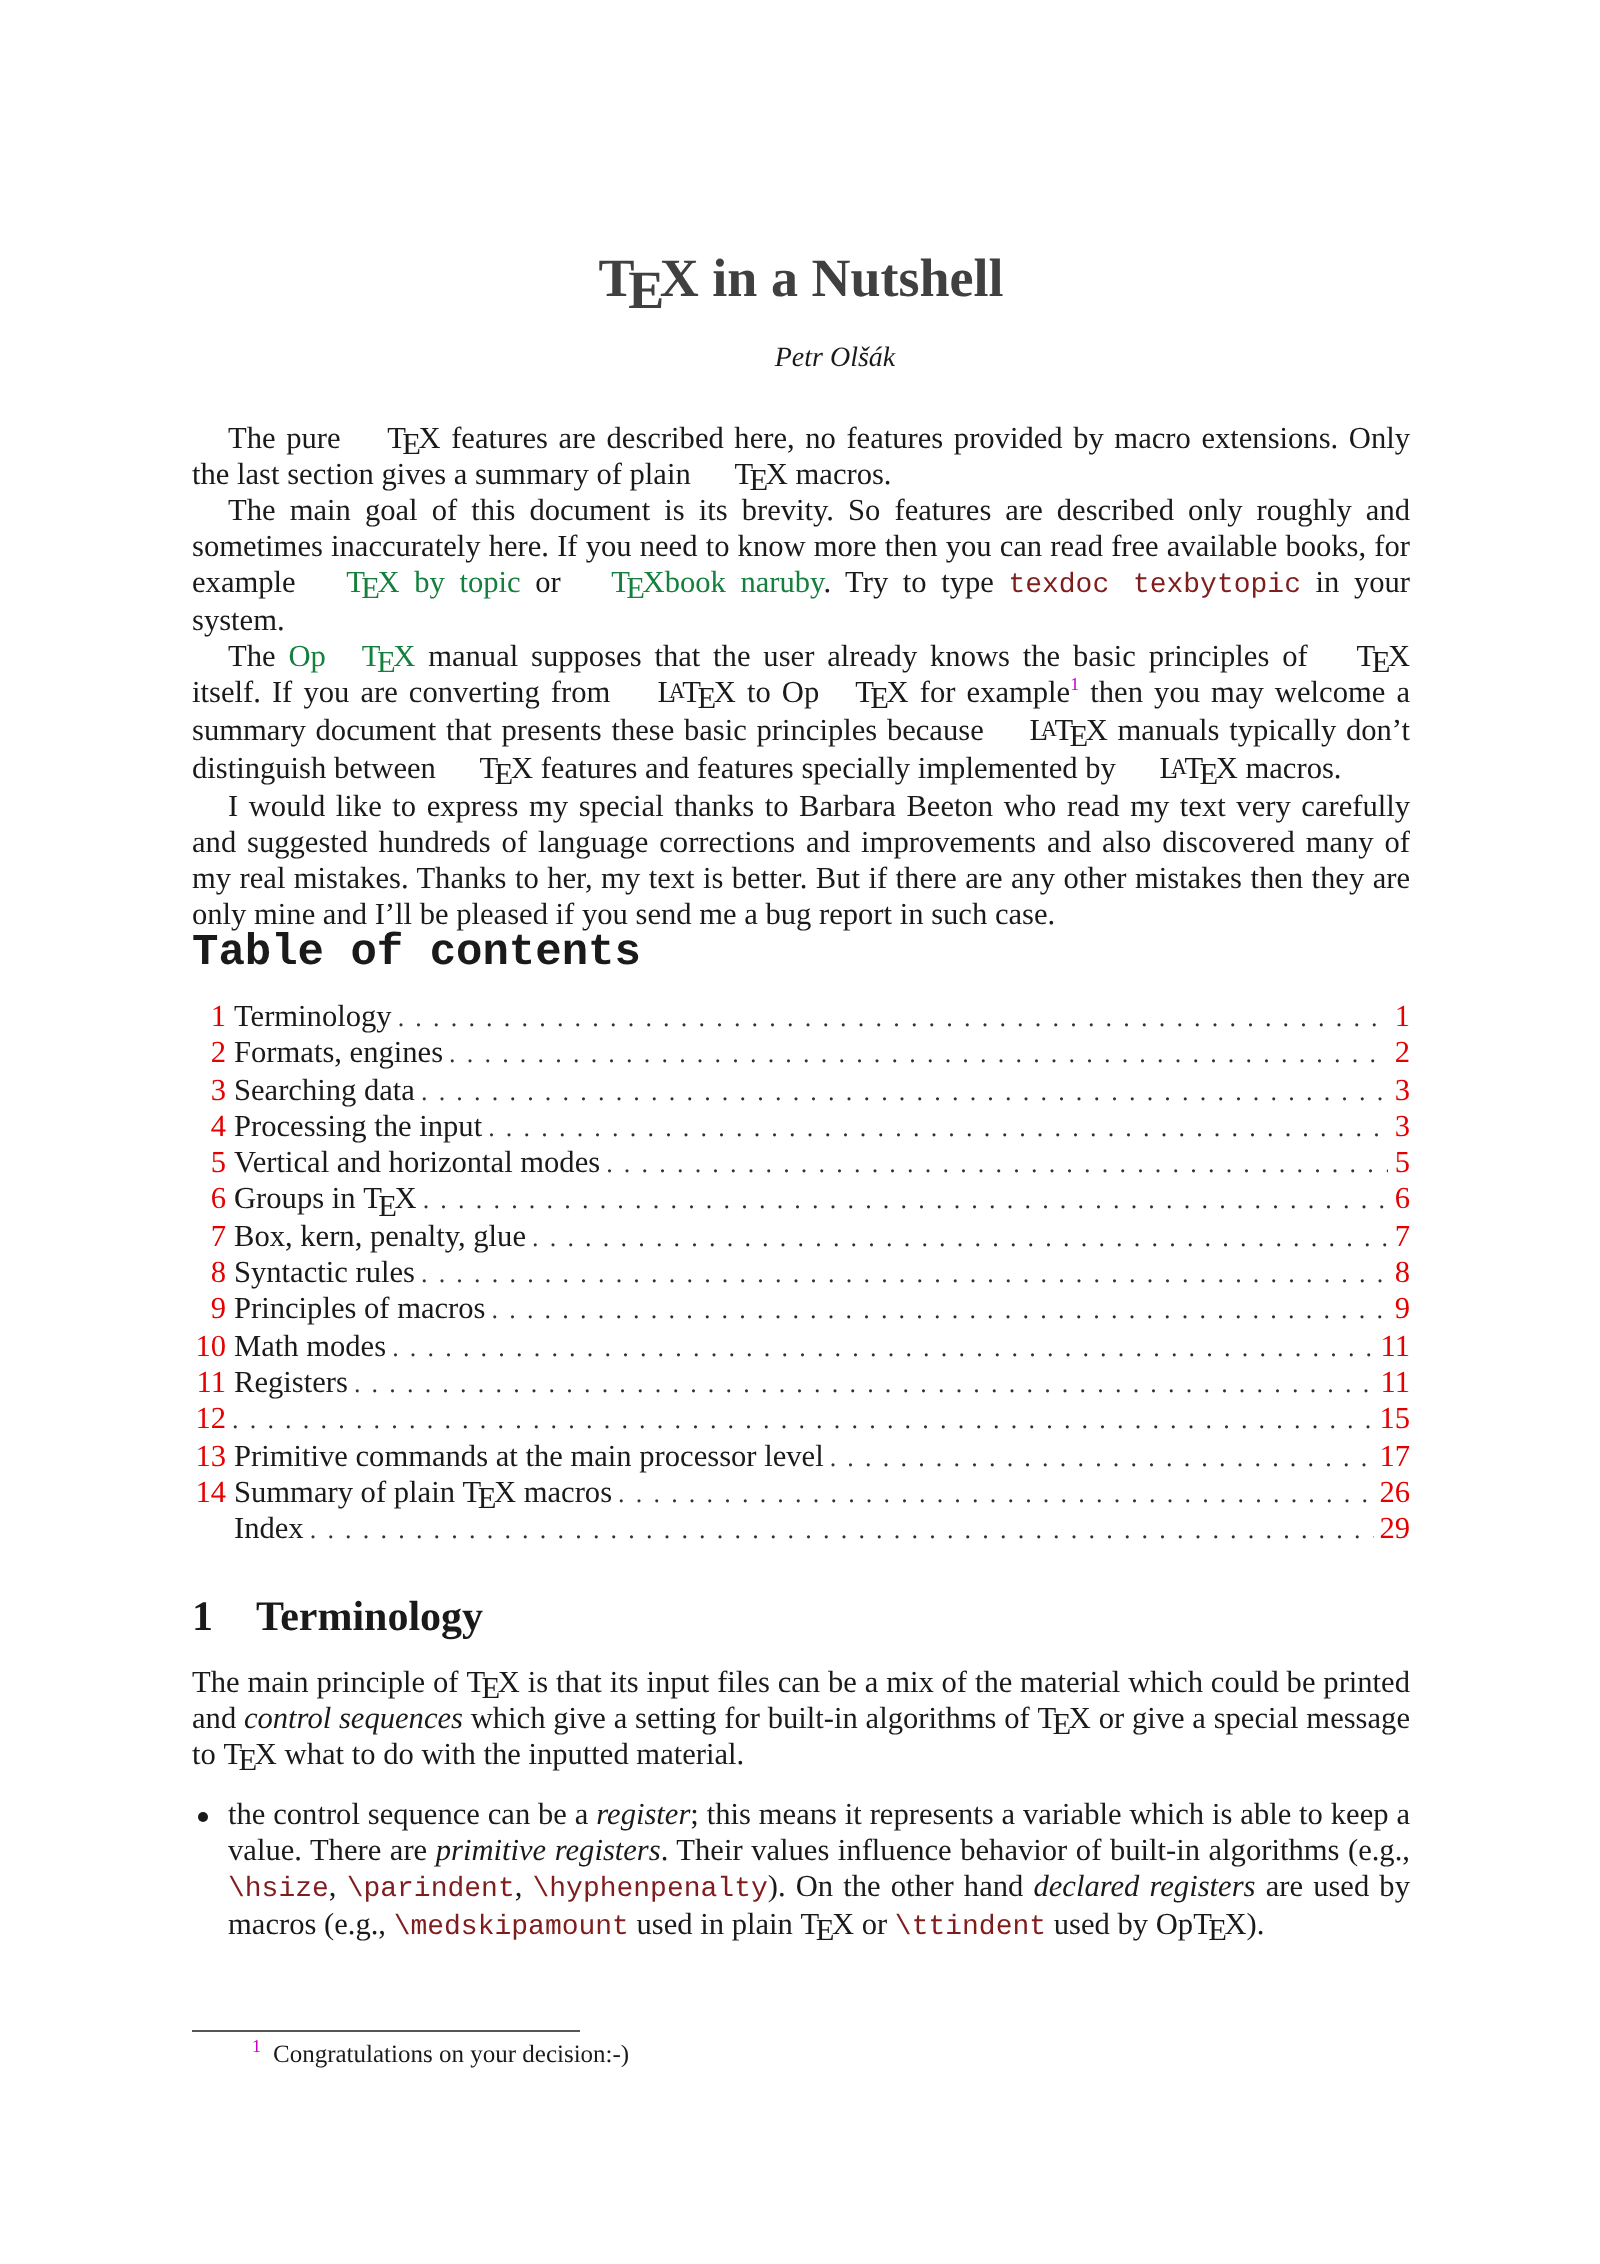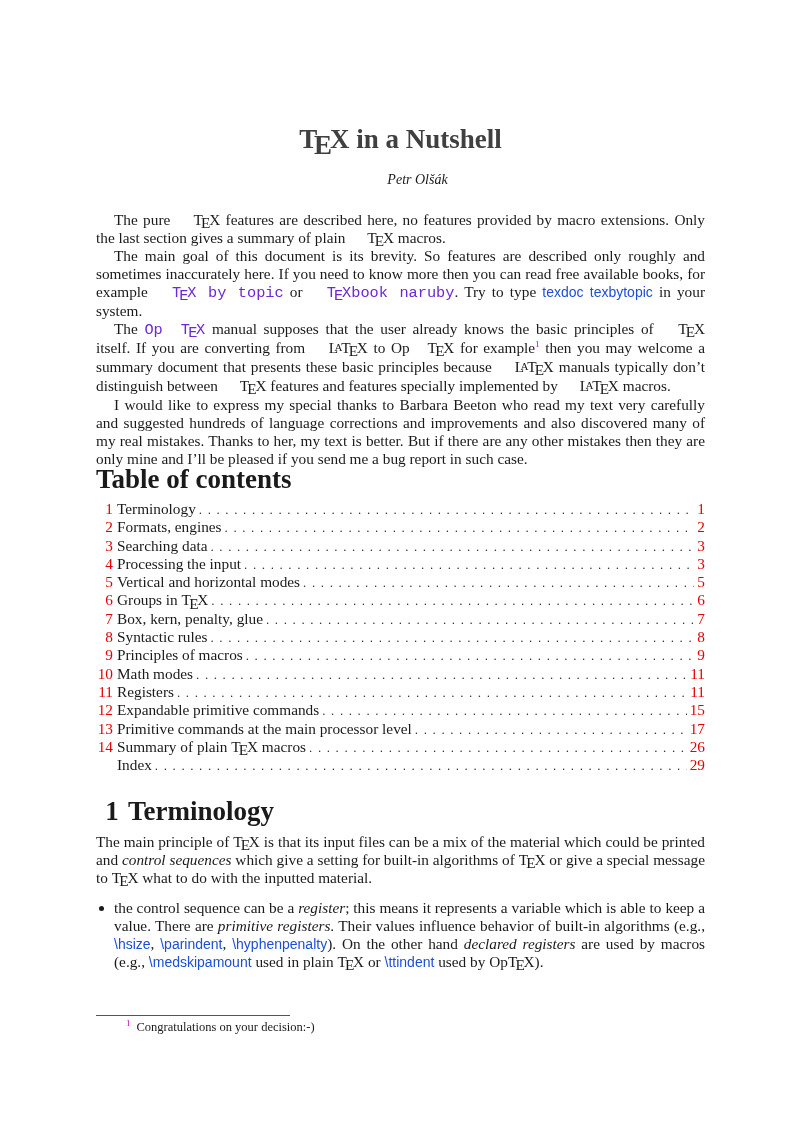--- a/index.html
+++ b/index.html
@@ -27,7 +27,7 @@
     .tex { display: inline-block; }
     .tex .e { position: relative; top: 0.22em; margin-left: -0.12em; margin-right: -0.08em; font-size: 1em; }
     .latex .a { font-size: 0.72em; position: relative; top: -0.22em; margin-left: -0.32em; margin-right: -0.12em; }
-    .green { color: #6d28d9; font-family: Liberation Mono, monospace; }
+    .green { color: #15803d; }
     .mono { font-family: Liberation Sans, sans-serif; color: #1d4ed8; font-size: 14px; }
     .magenta { color: #c800c8; }
     sup.fn { font-size: 9px; vertical-align: 6px; line-height: 0; }

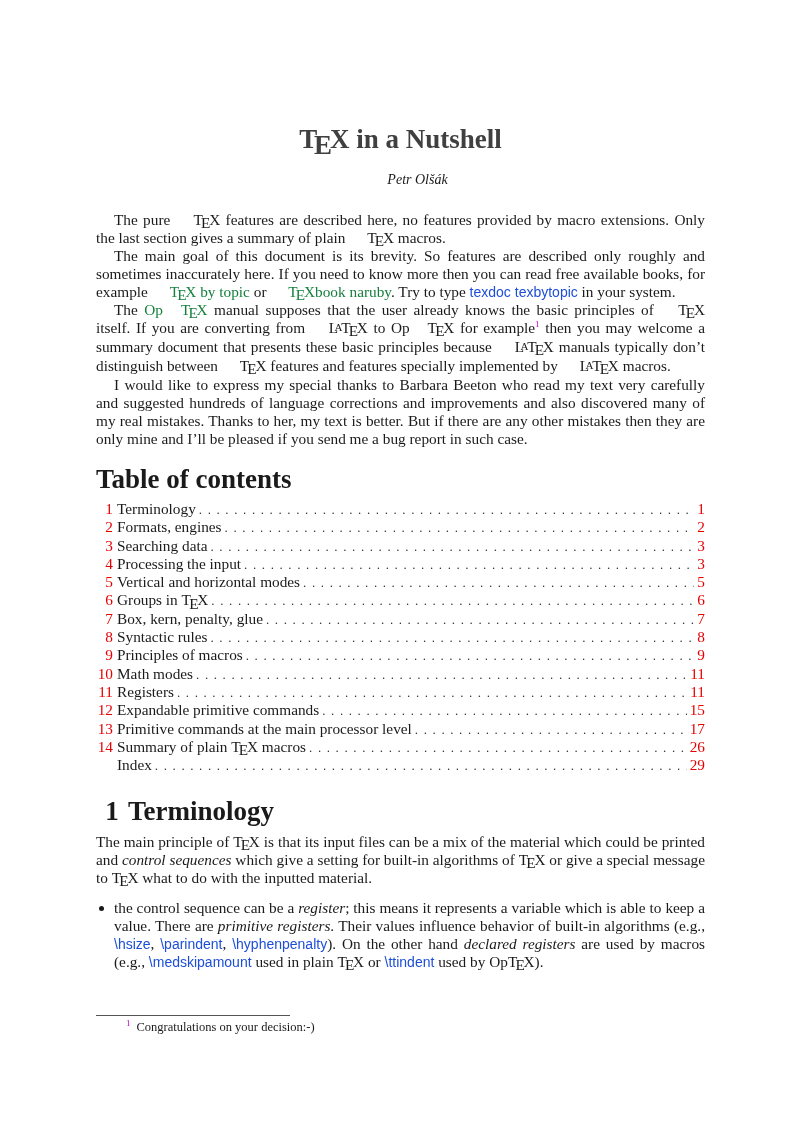--- a/index.html
+++ b/index.html
@@ -28,7 +28,7 @@
     .tex .e { position: relative; top: 0.22em; margin-left: -0.12em; margin-right: -0.08em; font-size: 1em; }
     .latex .a { font-size: 0.72em; position: relative; top: -0.22em; margin-left: -0.32em; margin-right: -0.12em; }
     .green { color: #15803d; }
-    .mono { font-family: Liberation Sans, sans-serif; color: #1d4ed8; font-size: 14px; }
+    .mono { font-family: Liberation Mono, monospace; color: #7f1d1d; font-size: 14px; }
     .magenta { color: #c800c8; }
     sup.fn { font-size: 9px; vertical-align: 6px; line-height: 0; }
     .h-toc {

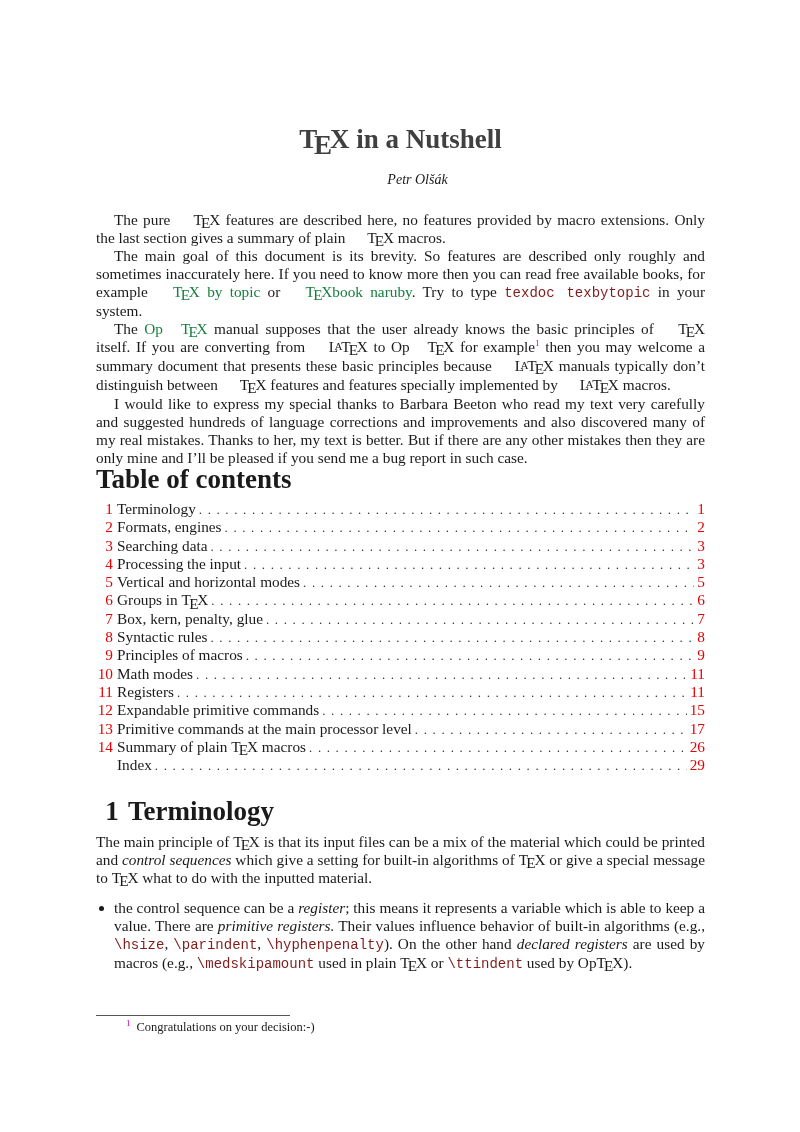--- a/index.html
+++ b/index.html
@@ -33,7 +33,7 @@
     sup.fn { font-size: 9px; vertical-align: 6px; line-height: 0; }
     .h-toc {
       position: absolute; top: 464px; left: 0;
-      font-family: Liberation Serif, serif; font-weight: bold; font-size: 27px;
+      font-family: Liberation Mono, monospace; font-weight: bold; font-size: 22px;
     }
     .toc { position: absolute; top: 500px; left: 0; width: 609px; list-style: none; margin: 0; padding: 0; }
     .toc li {

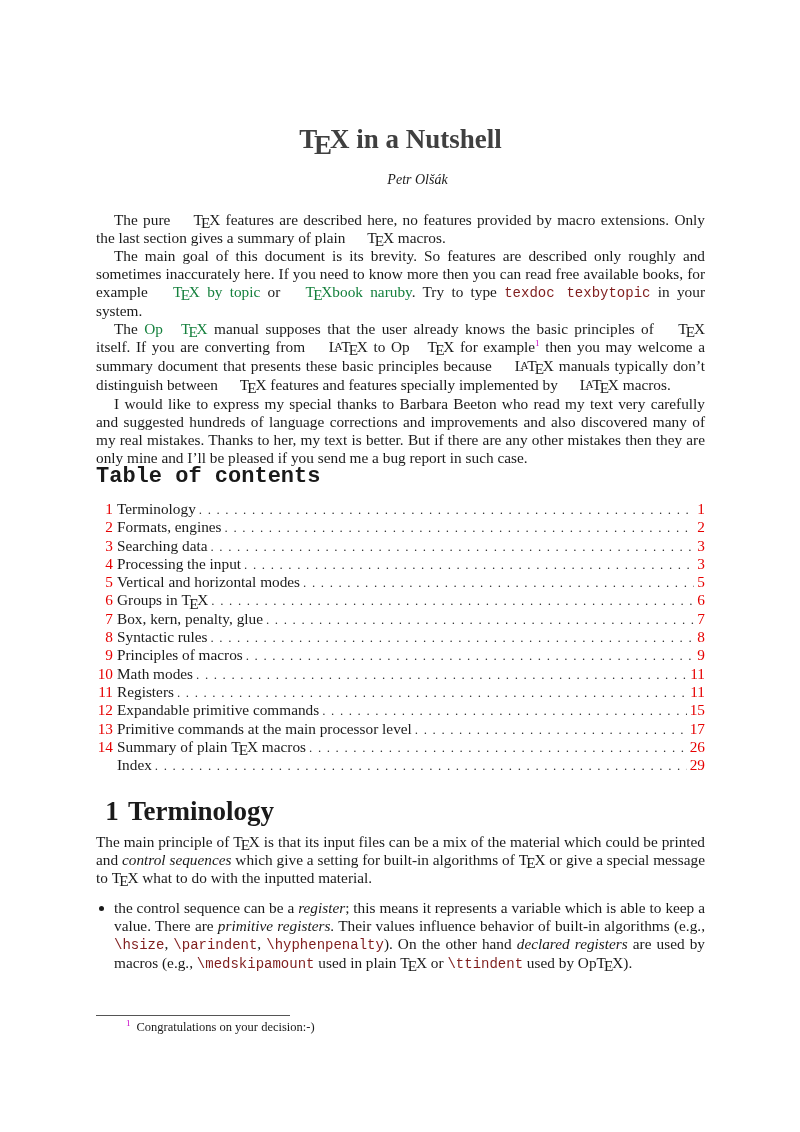--- a/index.html
+++ b/index.html
@@ -156,7 +156,6 @@
       </li>
     <li>
         <span class="num">12</span>
-        <span class="lbl">Expandable primitive commands</span>
         <span class="dots">..............................................................................................</span>
         <span class="pg">15</span>
       </li>

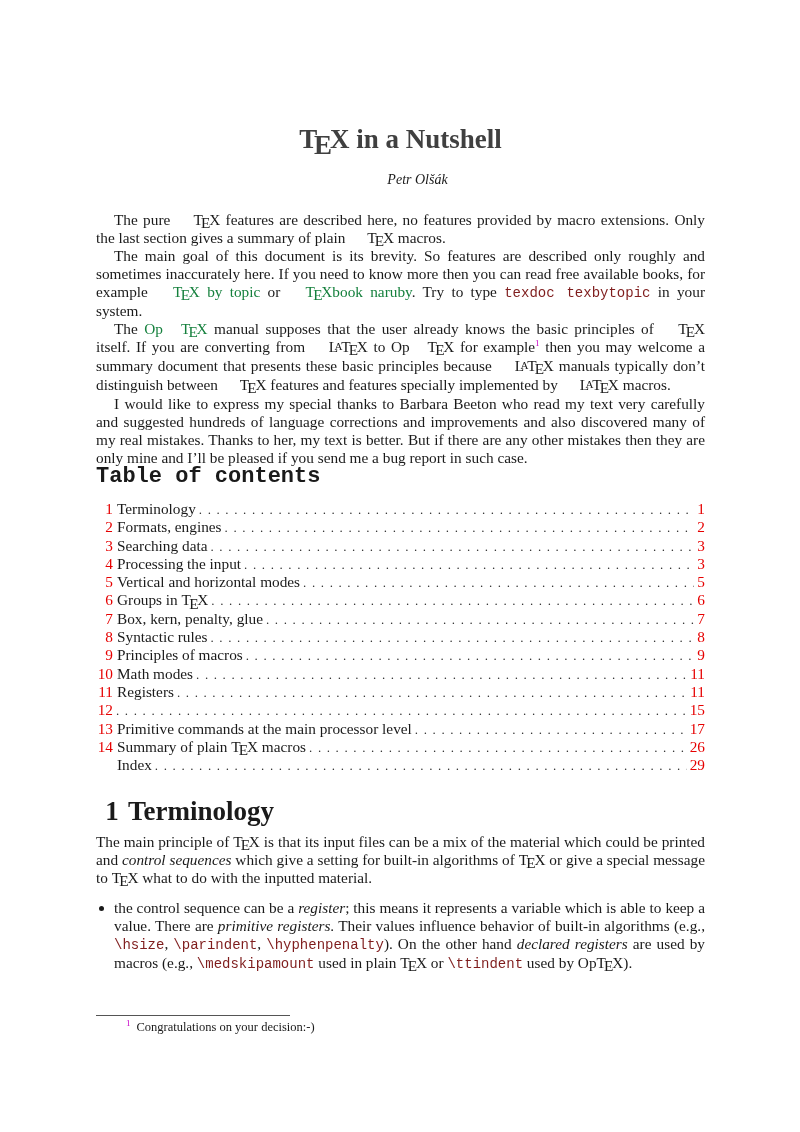--- a/index.html
+++ b/index.html
@@ -49,7 +49,7 @@
     .toc .pg { color: #e60000; flex: none; text-align: right; }
     .h-sec {
       position: absolute; top: 796px; left: 0;
-      font-family: "Liberation Serif", serif; font-weight: bold; font-size: 27px; text-align: center;
+      font-family: "Liberation Serif", serif; font-weight: bold; font-size: 21px;
     }
     .h-sec .secnum { display: inline-block; width: 32px; }
     .bullet-list { margin: 0; padding: 0; list-style: none; }

